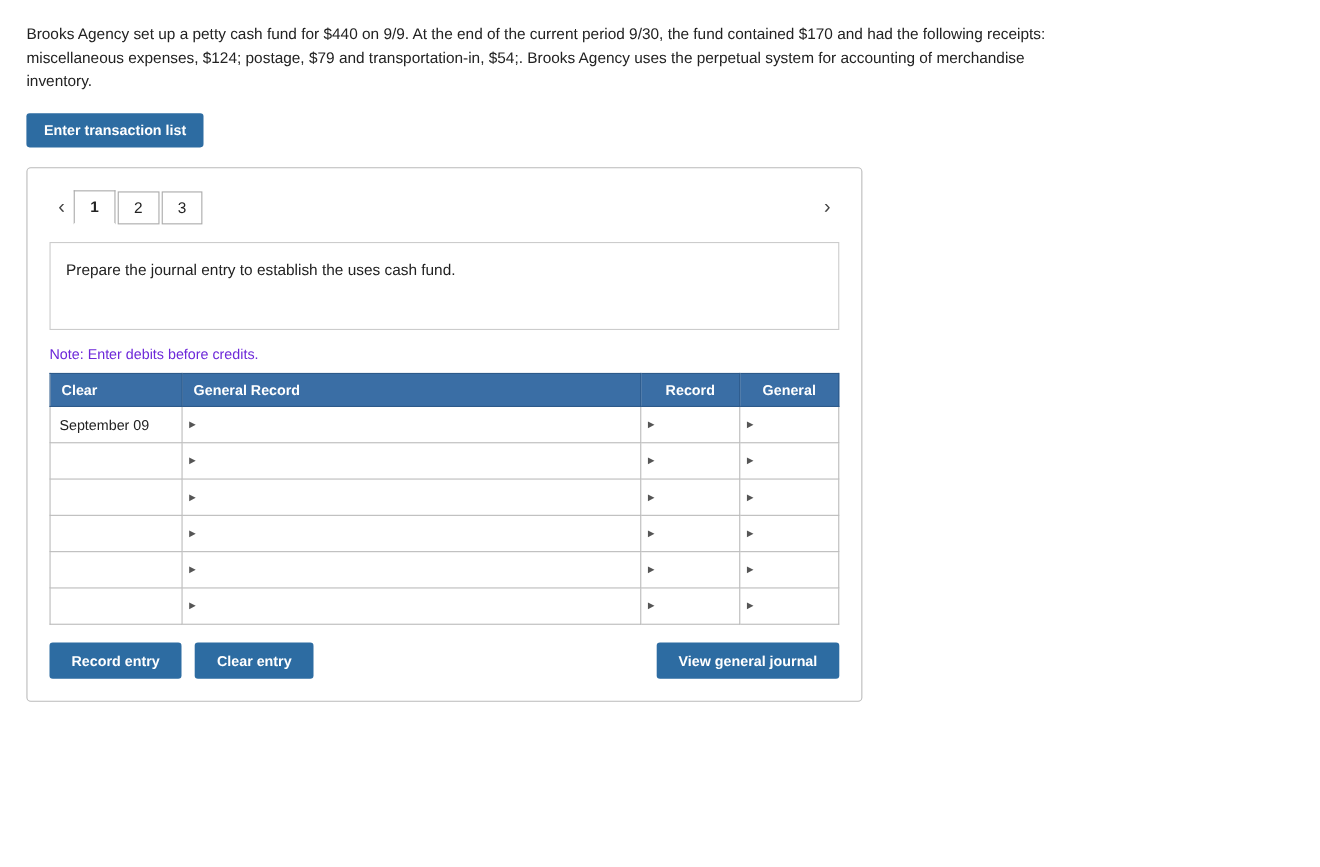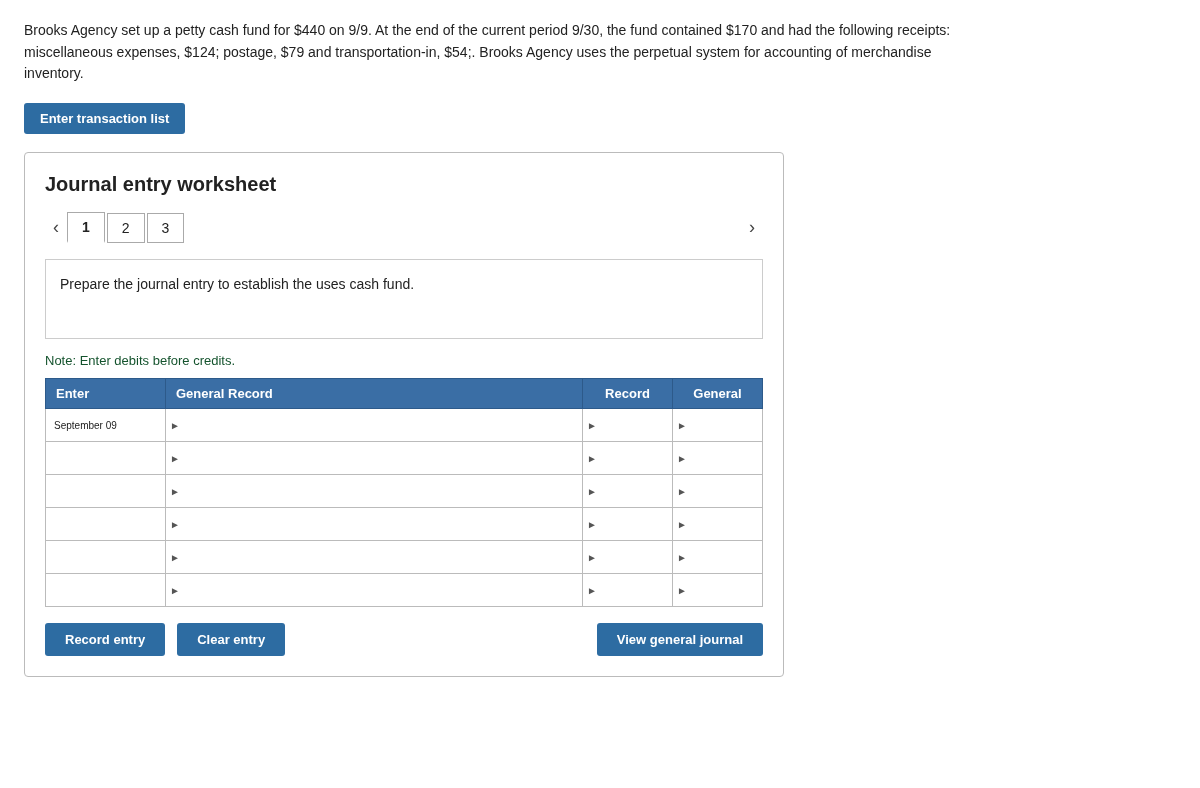--- a/index.html
+++ b/index.html
@@ -157,7 +157,6 @@
 <button class="view-transaction-btn">Enter transaction list</button>
 
 <div class="worksheet-container">
-  <div class="worksheet-title">Journal entry worksheet</div>
 
   <div class="tab-nav">
     <span class="nav-arrow">‹</span>

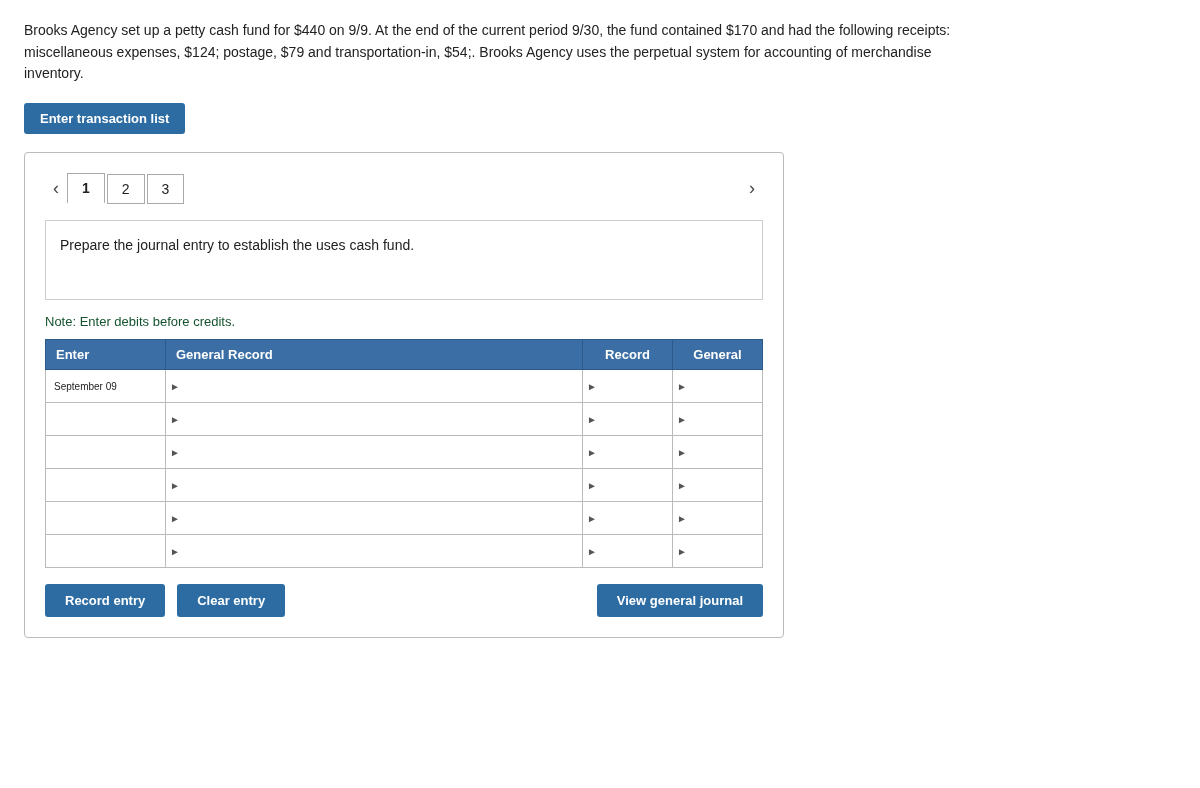--- a/index.html
+++ b/index.html
@@ -82,7 +82,7 @@
       background: #fff;
     }
     .note-text {
-      color: #14532d;
+      color: #6d28d9;
       font-size: 13px;
       margin-bottom: 10px;
     }

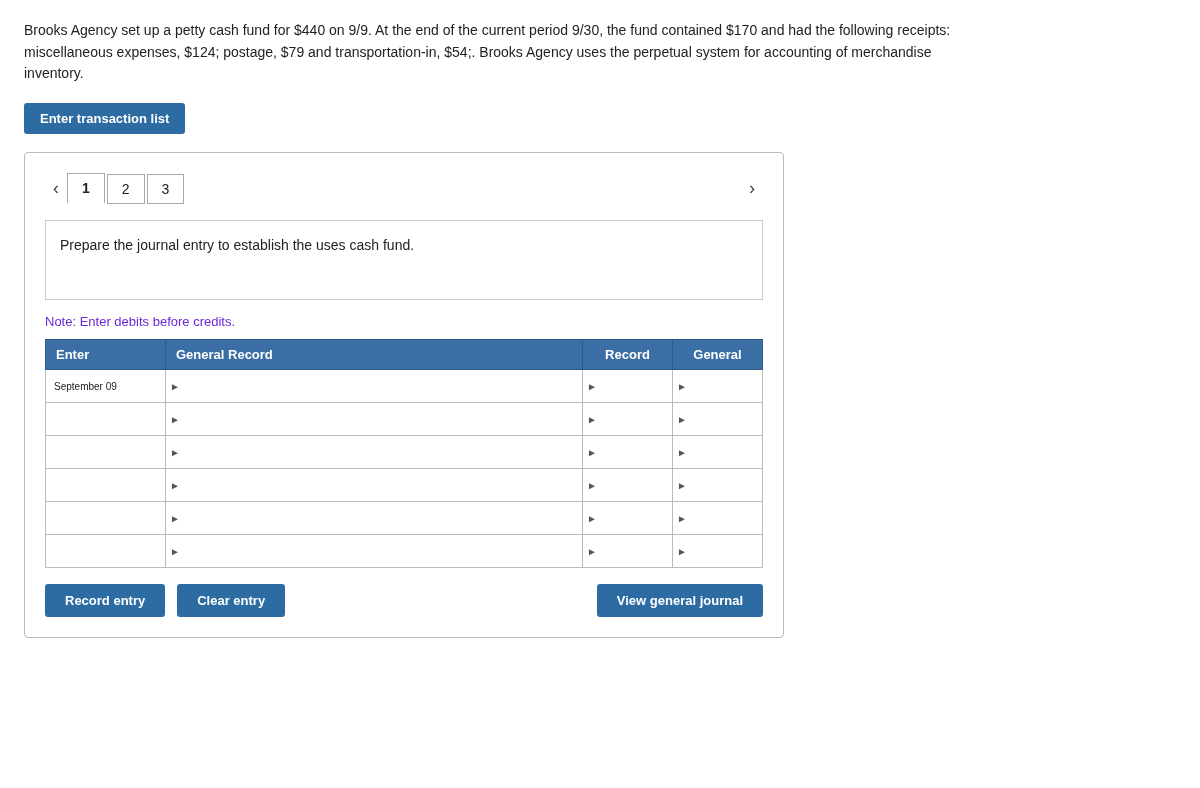--- a/index.html
+++ b/index.html
@@ -175,7 +175,7 @@
   <table class="journal-table">
     <thead>
       <tr>
-        <th class="col-date">Enter</th>
+        <th class="col-date">Clear</th>
         <th>General Record</th>
         <th class="col-debit">Record</th>
         <th class="col-credit">General</th>

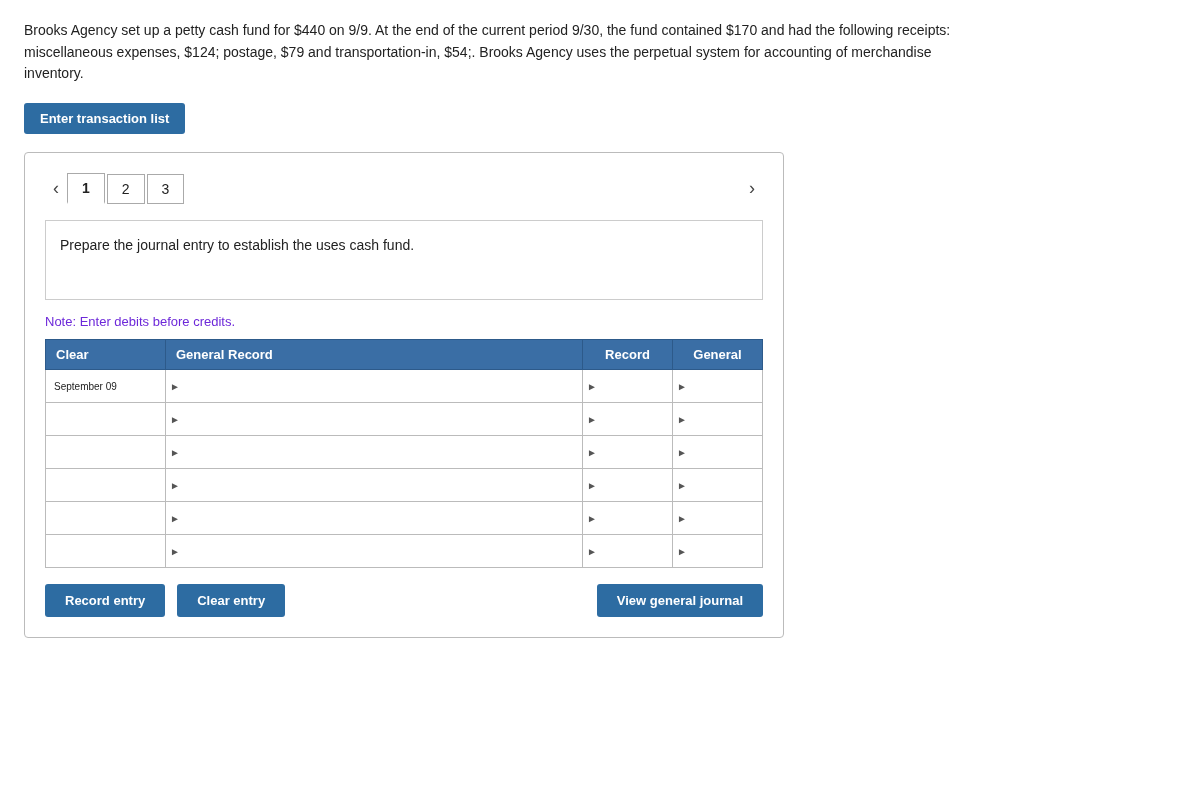--- a/index.html
+++ b/index.html
@@ -183,7 +183,7 @@
     </thead>
     <tbody id="journal-body">
     <tr>
-          <td class="col-date" style="padding-left: 8px; padding-top: 4px; padding-bottom: 4px; font-size: 10px; vertical-align: middle;">September 09</td>
+          <td class="col-date" style="padding-left: 8px; padding-top: 4px; padding-bottom: 4px; font-size: 13px; vertical-align: middle;">September 09</td>
           <td>
             <div style="display: flex; align-items: center; height: 32px;">
               <span style="display: inline-block; margin-left: 4px; margin-right: 4px; font-size: 10px; color: rgb(85, 85, 85);">►</span>

